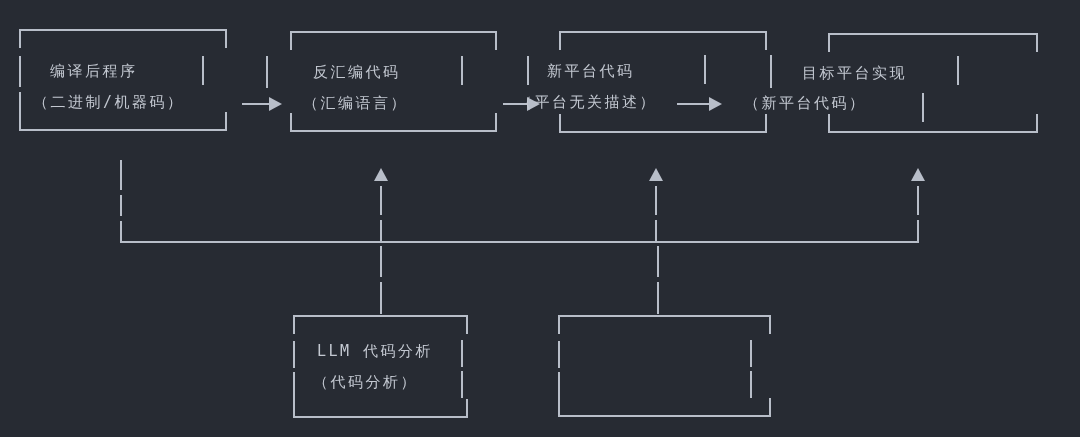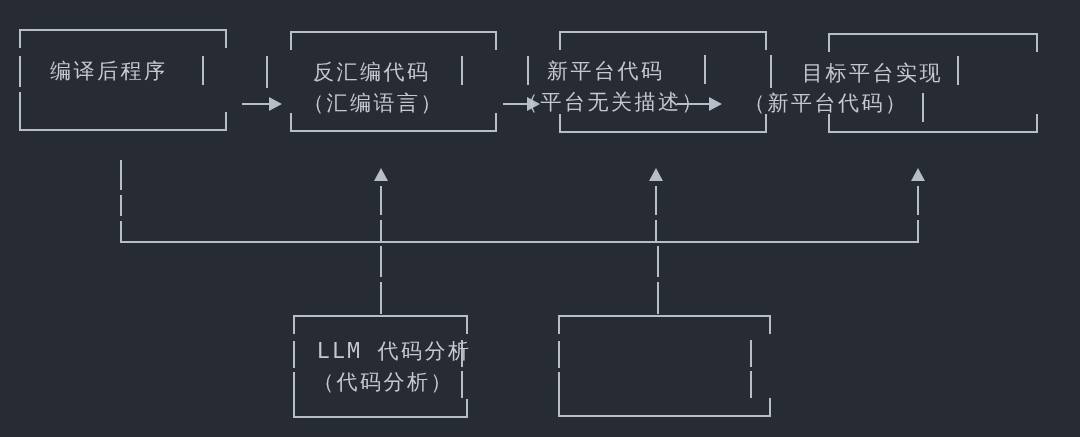--- a/index.html
+++ b/index.html
@@ -30,7 +30,7 @@
   .tri-up{position:absolute;width:0;height:0;
     border-left:7px solid transparent;border-right:7px solid transparent;
     border-bottom:13px solid var(--line);}
-  .txt{position:absolute;color:var(--text);font-size:21px;line-height:23px;
+  .txt{position:absolute;color:var(--text);font-size:15px;line-height:23px;
        letter-spacing:2.5px;white-space:pre;}
 </style>
 </head>

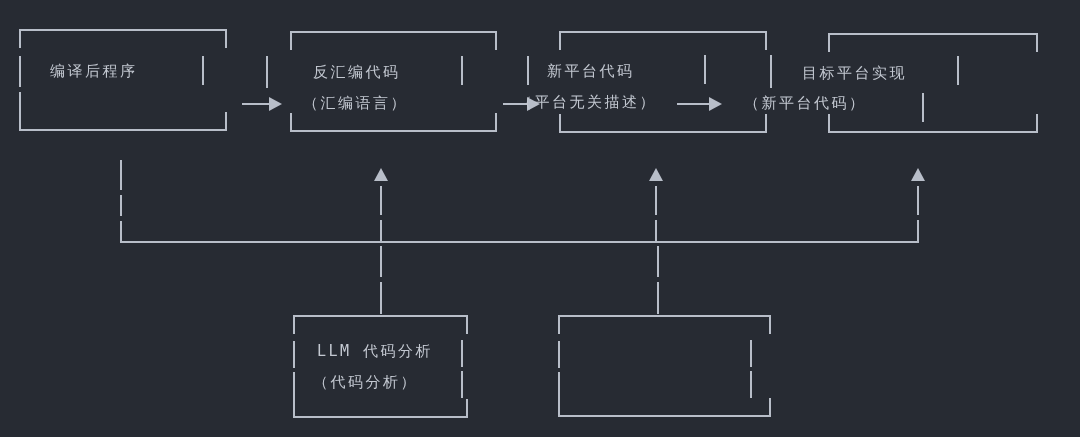--- a/index.html
+++ b/index.html
@@ -44,6 +44,7 @@
   <div class="v" style="left:19px;top:92px;height:30px"></div>
   <div class="v" style="left:202px;top:56px;height:29px"></div>
   <div class="txt" style="left:50px;top:60px">编译后程序</div>
+  <div class="txt" style="left:33px;top:91px">（二进制/机器码）</div>
 
   <div class="h" style="left:242px;top:103px;width:30px"></div>
   <div class="tri-right" style="left:269px;top:97px"></div>

